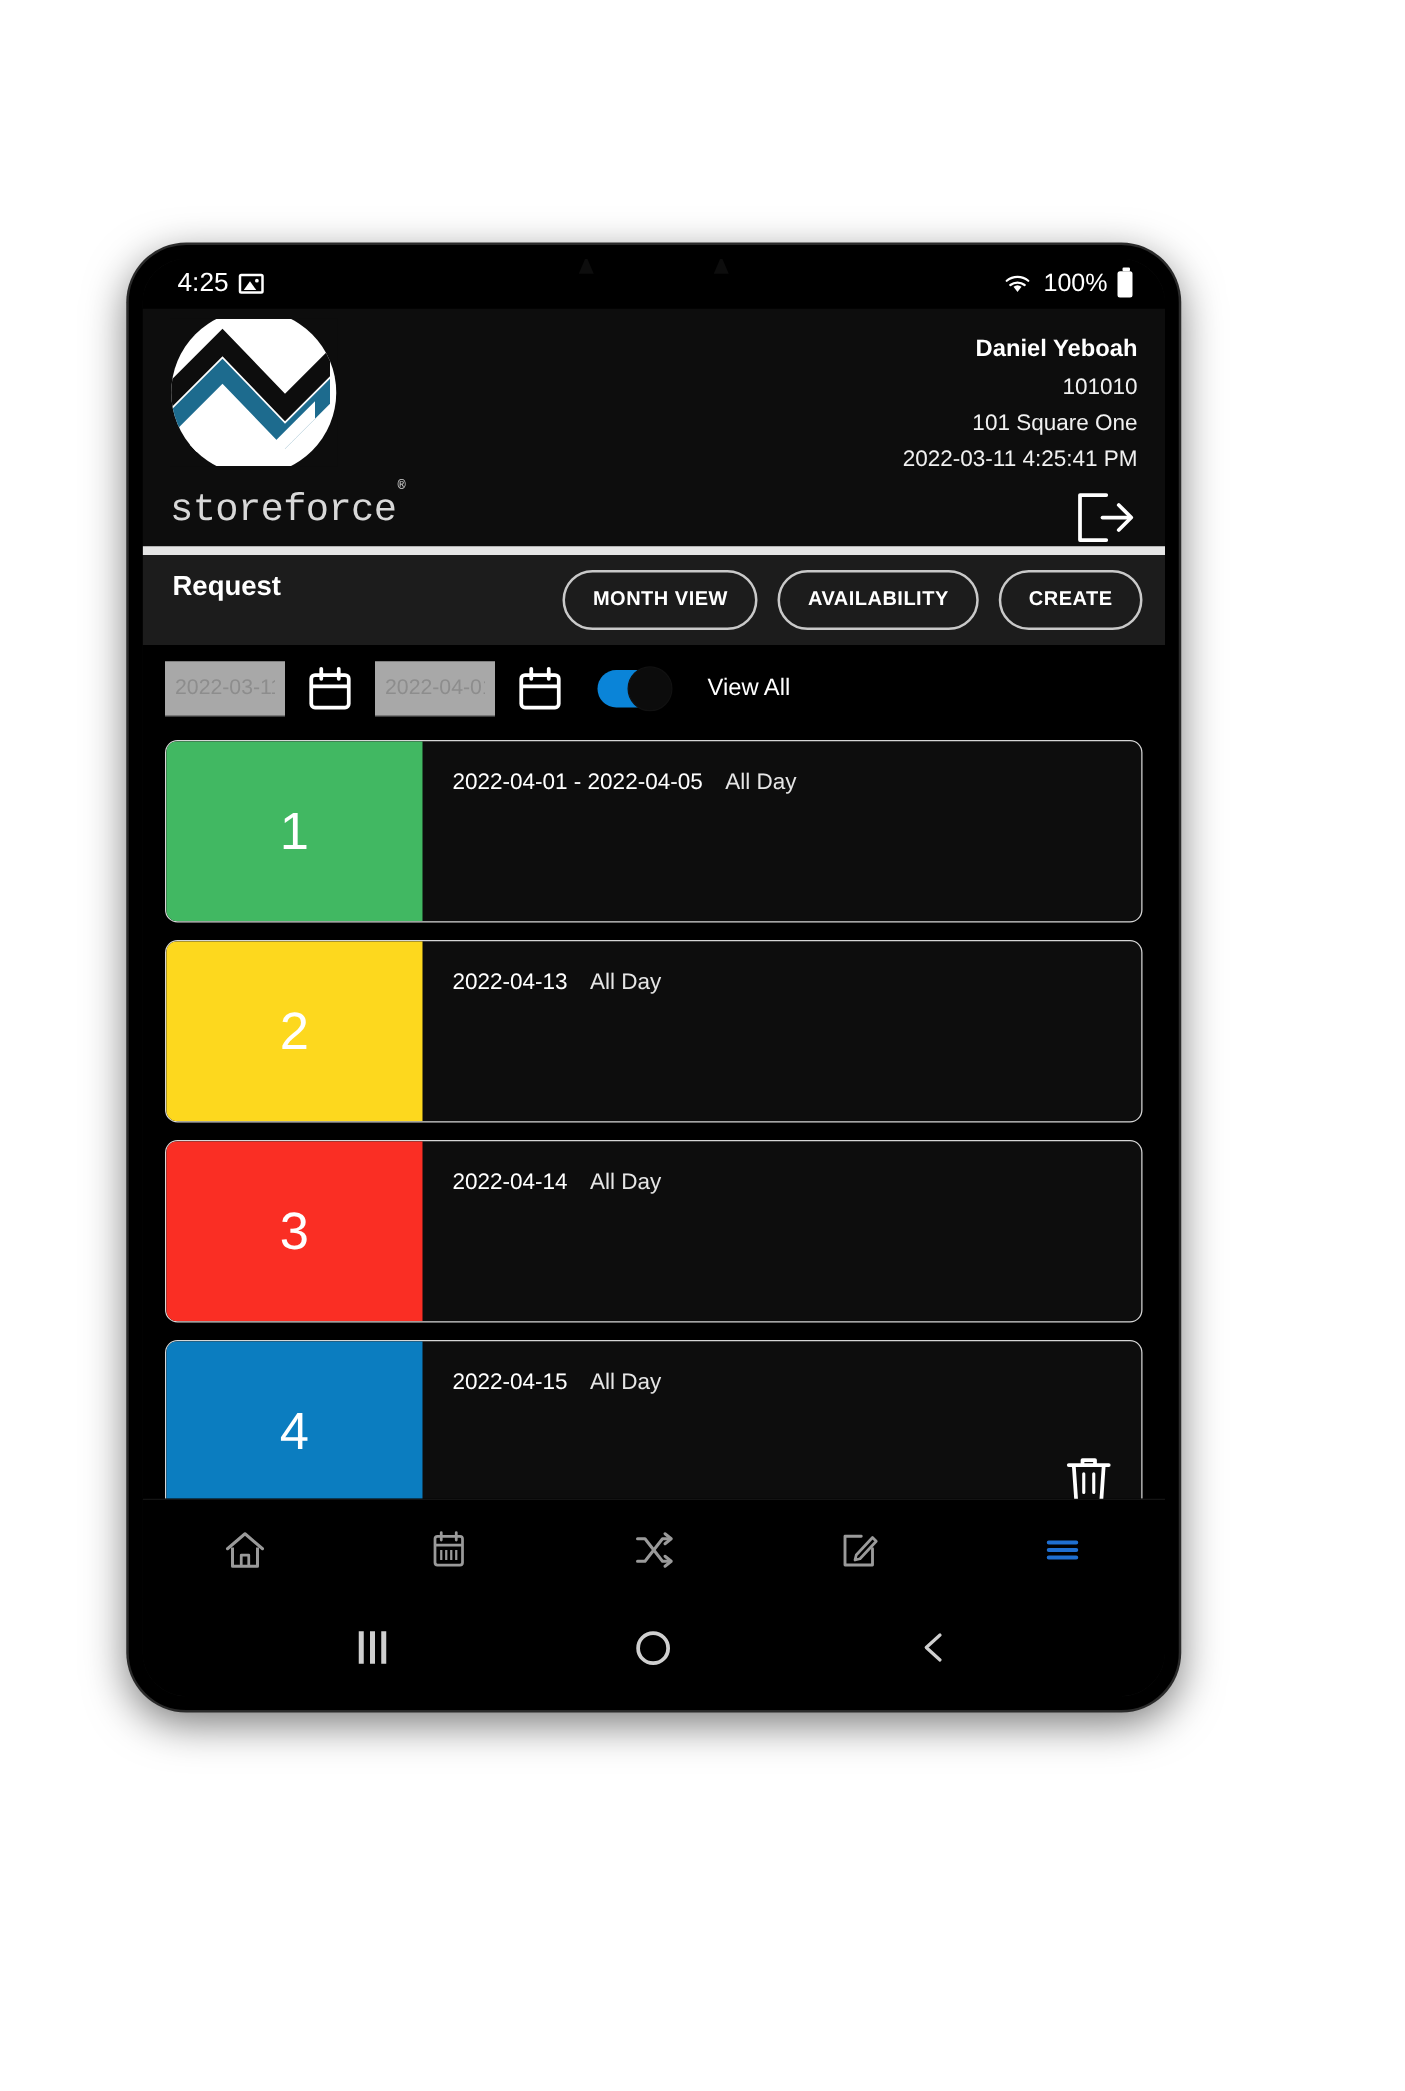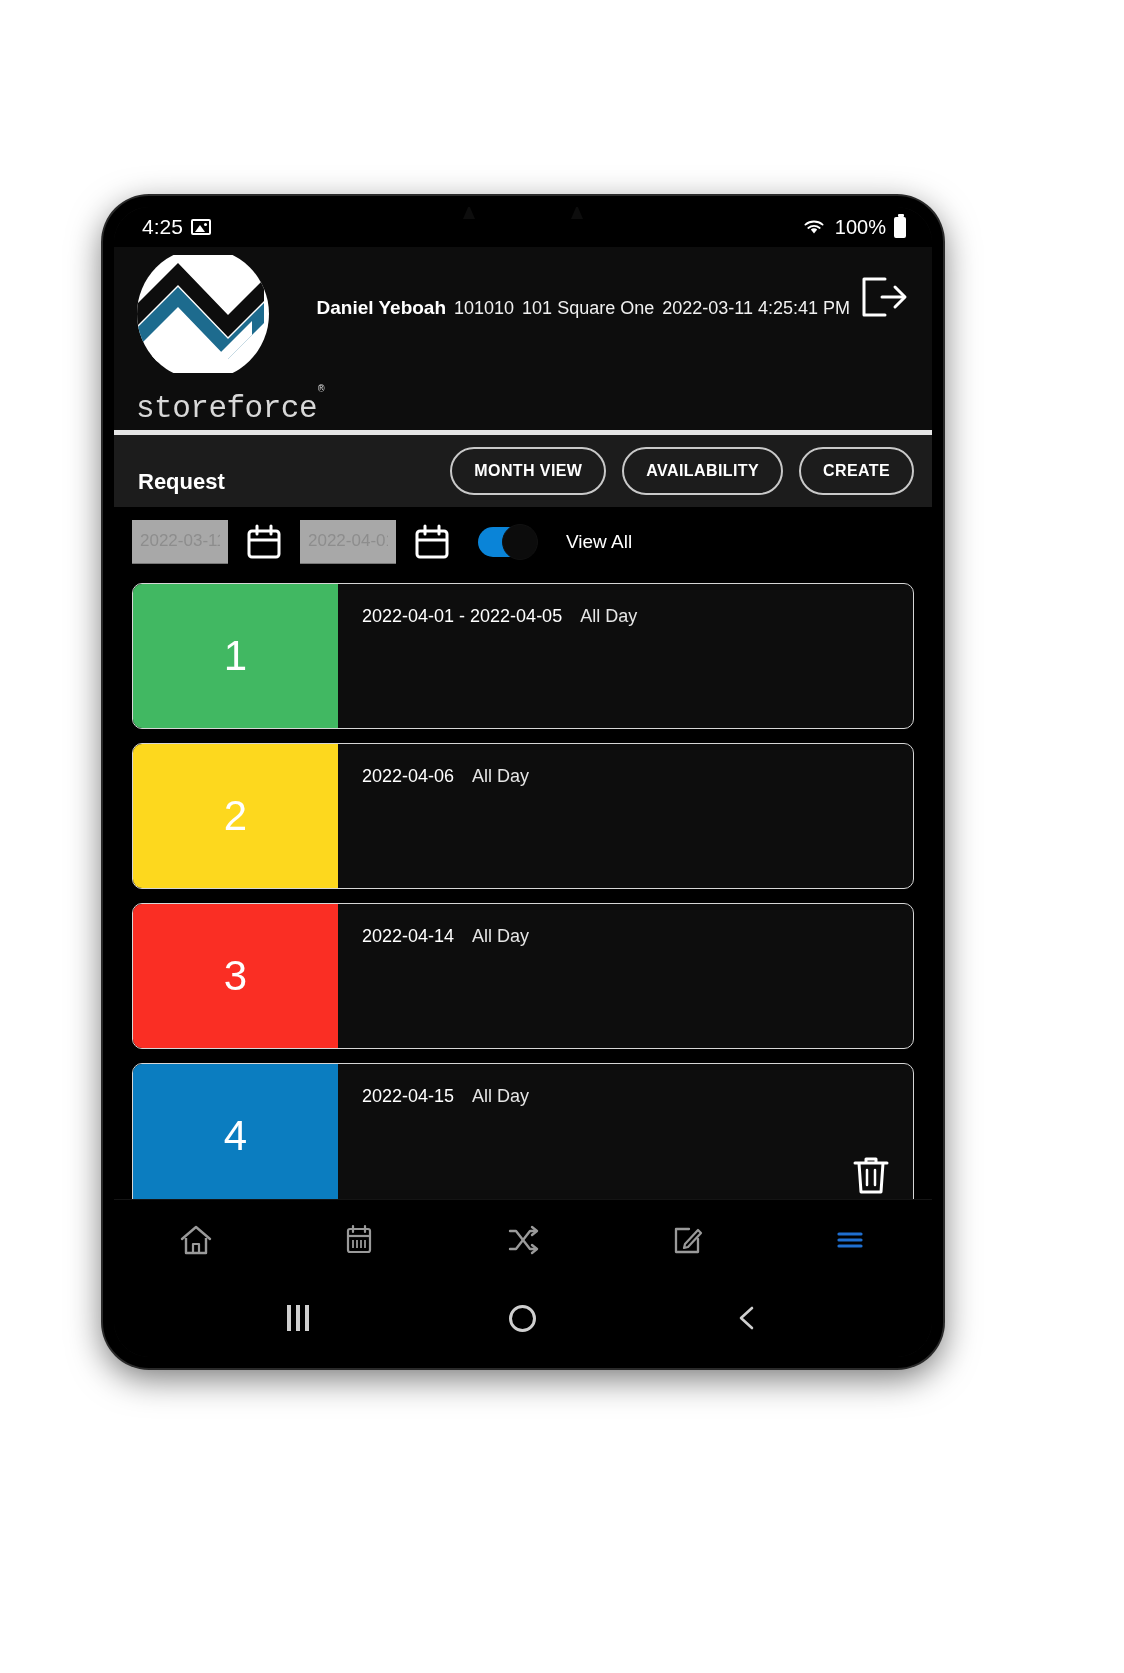--- a/index.html
+++ b/index.html
@@ -86,7 +86,7 @@
   .logo-word sup { font-size: 11px; position: relative; top: -14px; left: 1px; }
   .user-block {
     margin-left: auto; text-align: right; color: #ffffff;
-    padding-top: 14px; display:flex; flex-direction:row; gap: 8px; align-items:flex-end;
+    padding-top: 14px; display:flex; flex-direction:column; gap: 8px; align-items:flex-end;
   }
   .user-name { font-size: 19px; font-weight: bold; }
   .user-line { font-size: 18px; color: #f0f0f0; }

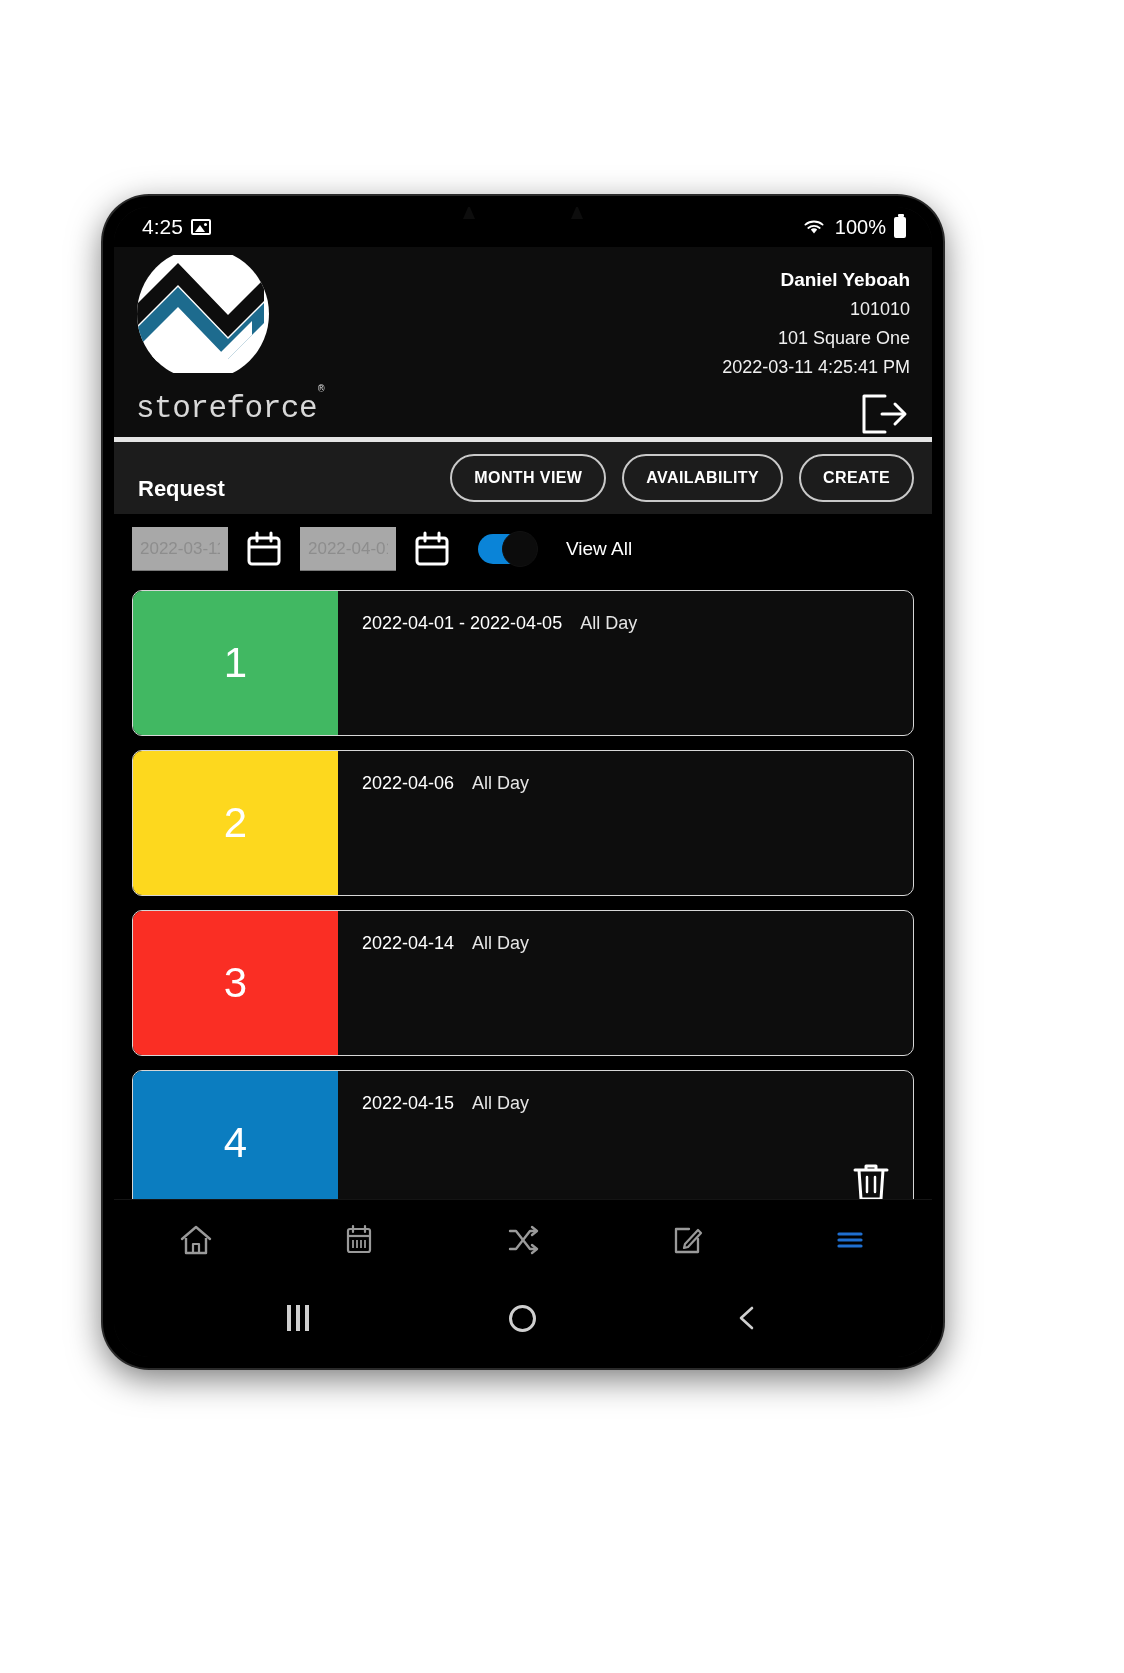--- a/index.html
+++ b/index.html
@@ -98,10 +98,10 @@
   
   .actionbar {
     background: #1c1c1c;
-    display: flex; align-items: flex-end;
+    display: flex; align-items: flex-start;
     padding: 12px 18px;
     gap: 14px;
-    border-top: 5px solid #e5e5e5;
+    border-top: 7px solid #e5e5e5;
   }
   .page-title { font-size: 22px; font-weight: bold; color: #fff; margin-left: 6px; }
   .act-buttons { margin-left:auto; display:flex; gap: 16px; }

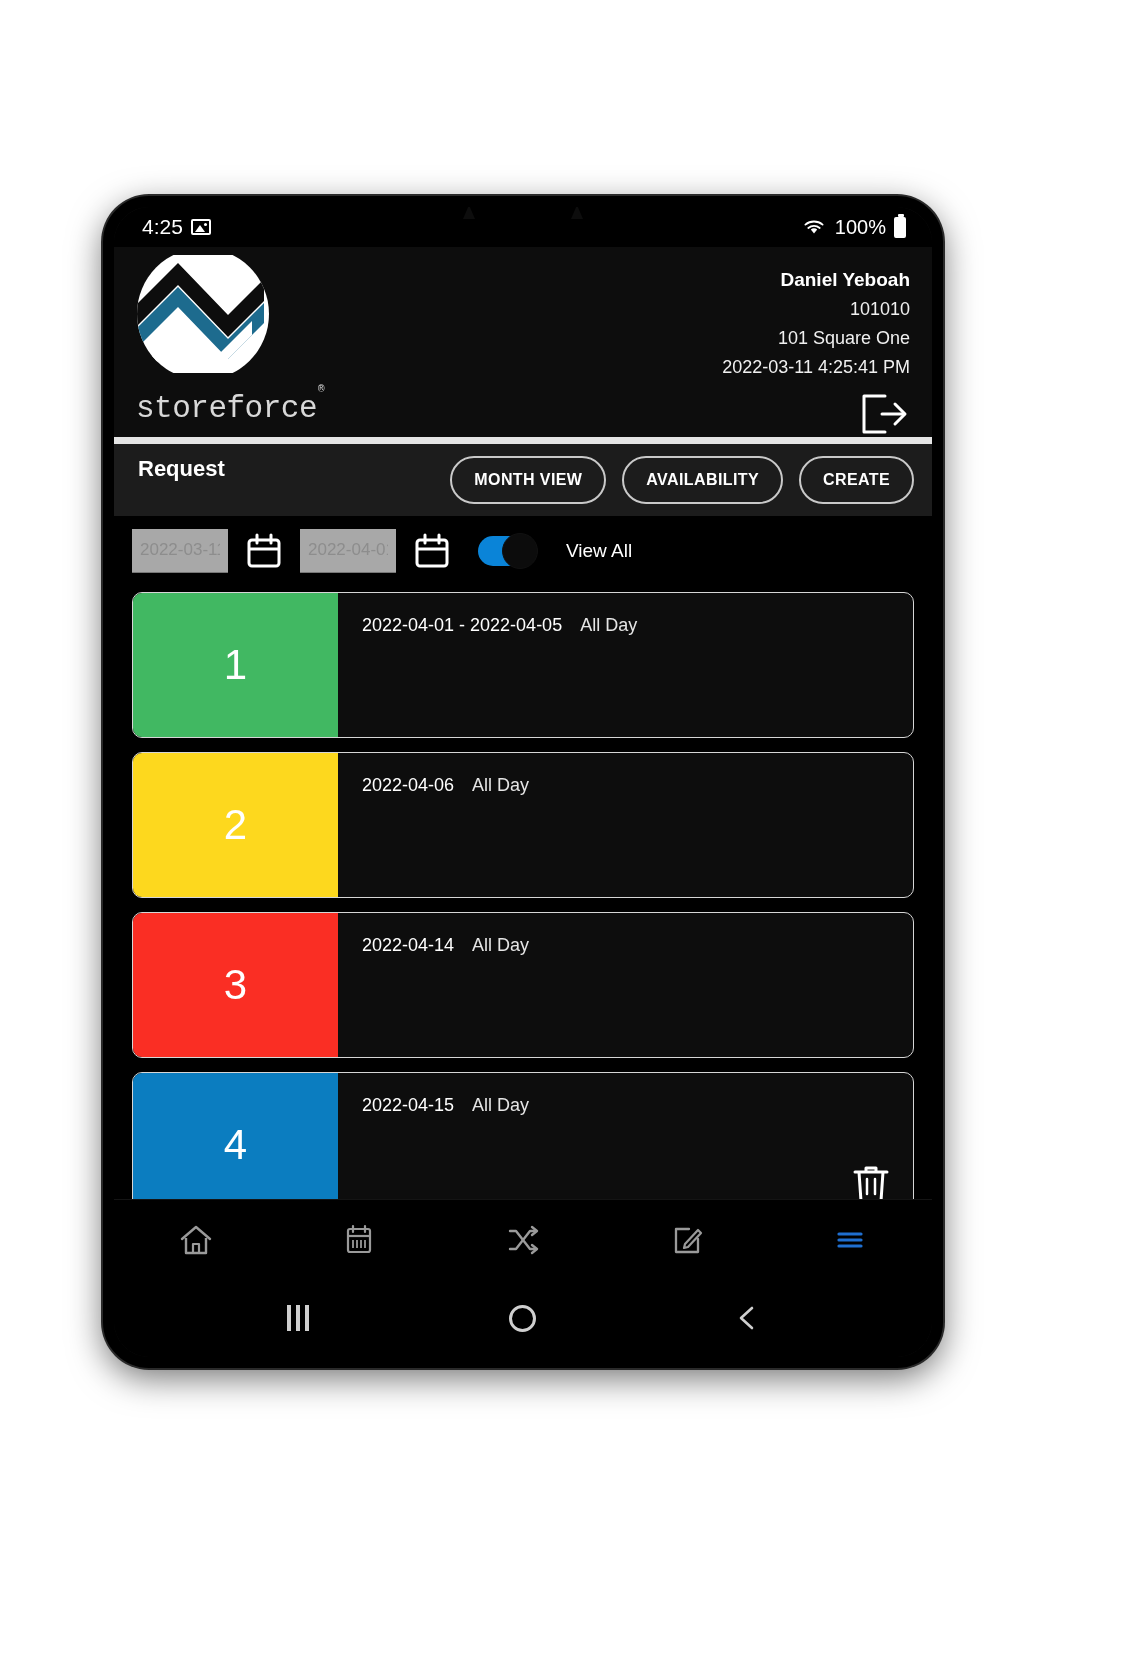--- a/index.html
+++ b/index.html
@@ -288,7 +288,7 @@
             <span>2</span>
           </div>
           <div class="req-body">
-            <div class="req-date">2022-04-06</div>
+            <div class="req-date">2022-04-13</div>
             <div class="req-time">All Day</div>
           </div>
         </div>

